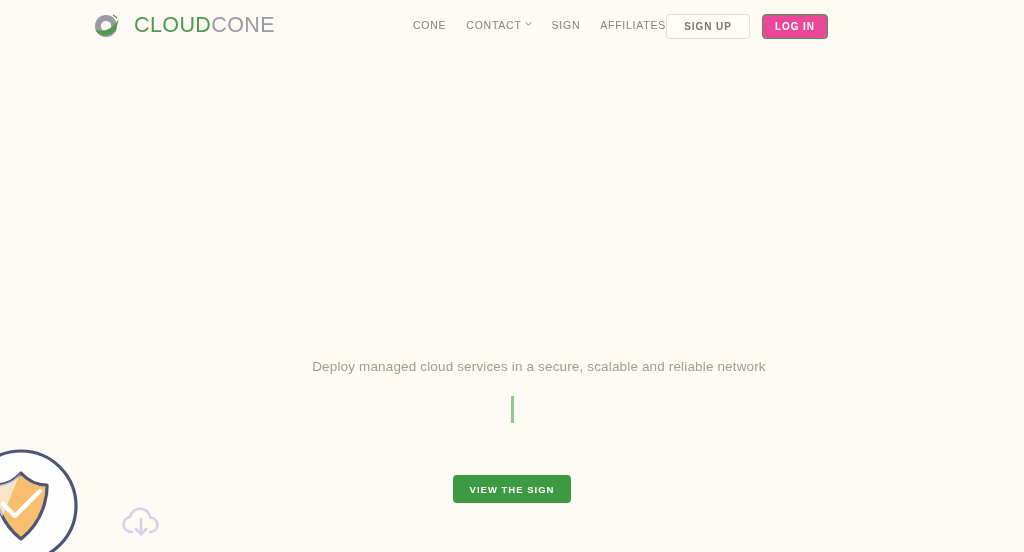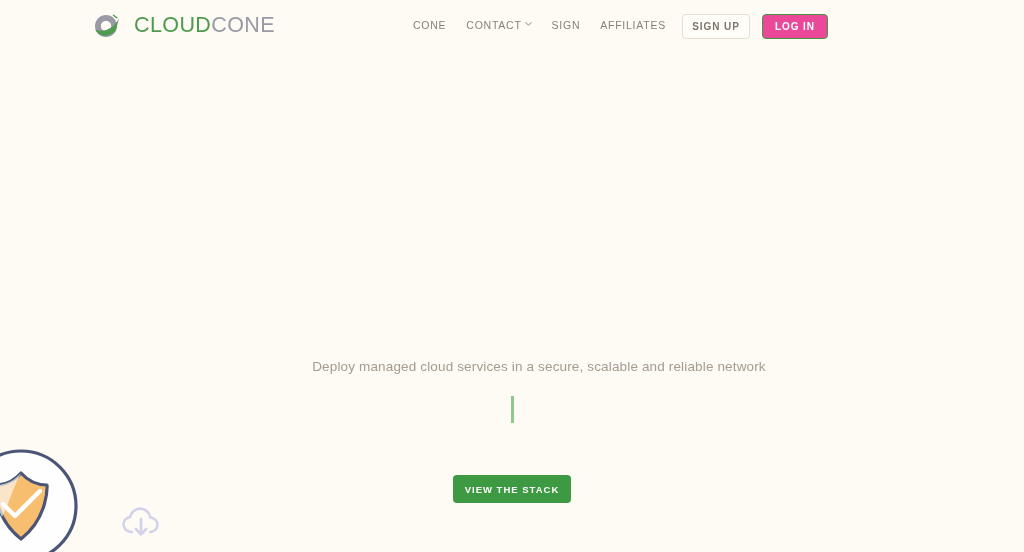--- a/index.html
+++ b/index.html
@@ -106,7 +106,7 @@
   }
 
   .btn-signup {
-    width: 68px;
+    width: 84px;
     height: 25px;
     background: #FEFDF8;
     border: 1px solid #E4DED2;

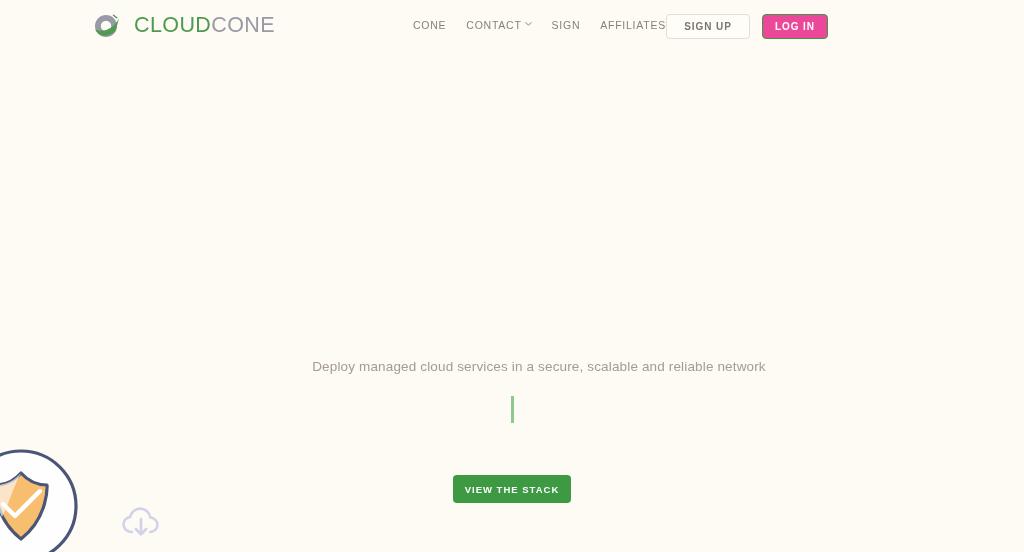--- a/index.html
+++ b/index.html
@@ -278,7 +278,7 @@
   <h1 class="hero-title"><span class="type-cursor"></span></h1>
 
   <div class="hero-cta-wrap">
-    <button class="btn-cta">VIEW THE STACK</button>
+    <button class="btn-cta">VIEW THE SIGN</button>
   </div>
 
 </section>

